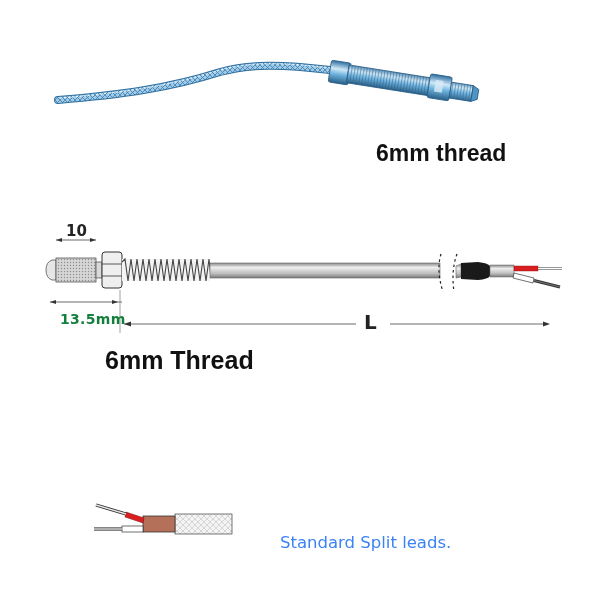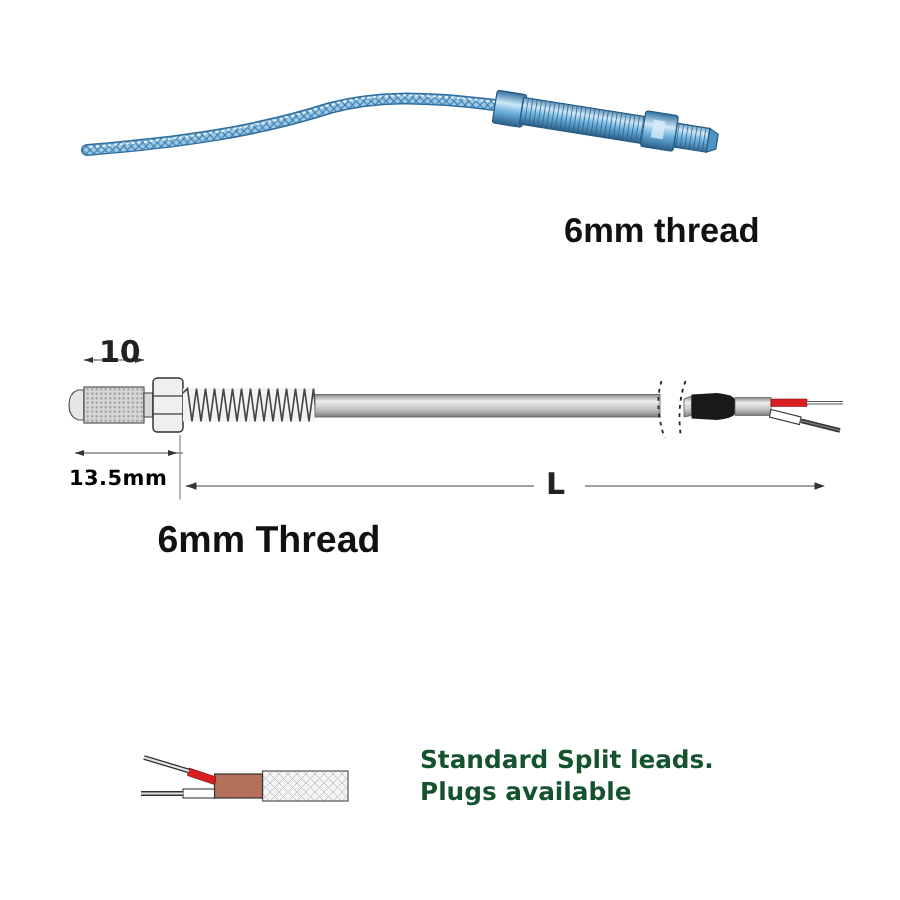--- a/index.html
+++ b/index.html
@@ -6,7 +6,7 @@
     body { width: 600px; height: 600px; position: relative; overflow: hidden; font-family: "Liberation Sans", sans-serif; color: #111; }
     .abs { position: absolute; font-weight: bold; }
     .lbl-photo { left: 376px; top: 140px; font-size: 23px; color: #111; }
-    .lbl-10 { left: 66px; top: 222px; font-size: 20px; font-family: "DejaVu Sans", sans-serif; color: #222; }
+    .lbl-10 { left: 66px; top: 222px; font-size: 15px; font-family: "DejaVu Sans", sans-serif; color: #222; }
     .lbl-135 { left: 46px; top: 311px; font-size: 14px; font-family: "DejaVu Sans", sans-serif; color: #000000; letter-spacing: 0.3px; }
     .lbl-L { left: 364px; top: 310px; font-size: 20px; font-family: "DejaVu Sans", sans-serif; color: #222; }
     .lbl-thread { left: 105px; top: 346px; font-size: 25px; color: #111; }

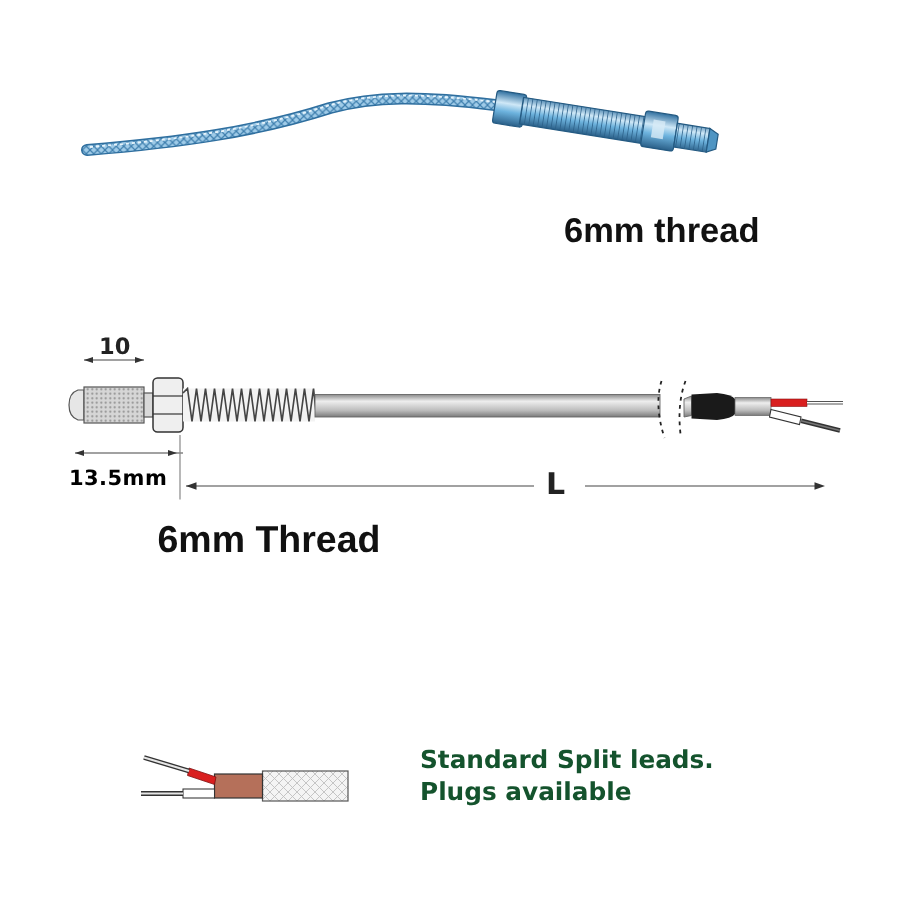--- a/index.html
+++ b/index.html
@@ -7,7 +7,7 @@
     .abs { position: absolute; font-weight: bold; }
     .lbl-photo { left: 376px; top: 140px; font-size: 23px; color: #111; }
     .lbl-10 { left: 66px; top: 222px; font-size: 15px; font-family: "DejaVu Sans", sans-serif; color: #222; }
-    .lbl-135 { left: 46px; top: 311px; font-size: 14px; font-family: "DejaVu Sans", sans-serif; color: #000000; letter-spacing: 0.3px; }
+    .lbl-135 { left: 60px; top: 311px; font-size: 14px; font-family: "DejaVu Sans", sans-serif; color: #15803d; letter-spacing: 0.3px; }
     .lbl-L { left: 364px; top: 310px; font-size: 20px; font-family: "DejaVu Sans", sans-serif; color: #222; }
     .lbl-thread { left: 105px; top: 346px; font-size: 25px; color: #111; }
     .lbl-split { left: 280px; top: 496px; font-size: 16.5px; font-weight: bold; line-height: 21px; font-family: "DejaVu Sans", sans-serif; color: #14532d; }

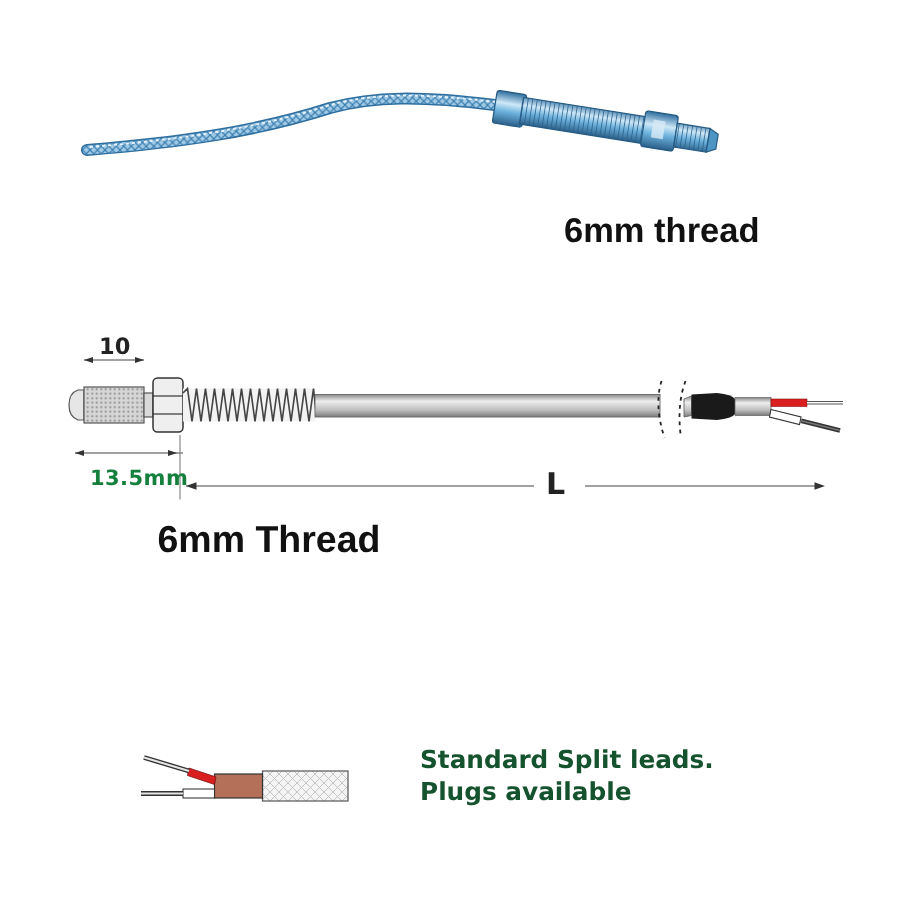--- a/index.html
+++ b/index.html
@@ -10,7 +10,7 @@
     .lbl-135 { left: 60px; top: 311px; font-size: 14px; font-family: "DejaVu Sans", sans-serif; color: #15803d; letter-spacing: 0.3px; }
     .lbl-L { left: 364px; top: 310px; font-size: 20px; font-family: "DejaVu Sans", sans-serif; color: #222; }
     .lbl-thread { left: 105px; top: 346px; font-size: 25px; color: #111; }
-    .lbl-split { left: 280px; top: 496px; font-size: 16.5px; font-weight: bold; line-height: 21px; font-family: "DejaVu Sans", sans-serif; color: #14532d; }
+    .lbl-split { left: 280px; top: 532px; font-size: 16.5px; font-weight: normal; line-height: 21px; font-family: "DejaVu Sans", sans-serif; color: #3b82f6; }
     svg { position: absolute; left: 0; top: 0; }
   </style>
 </head>

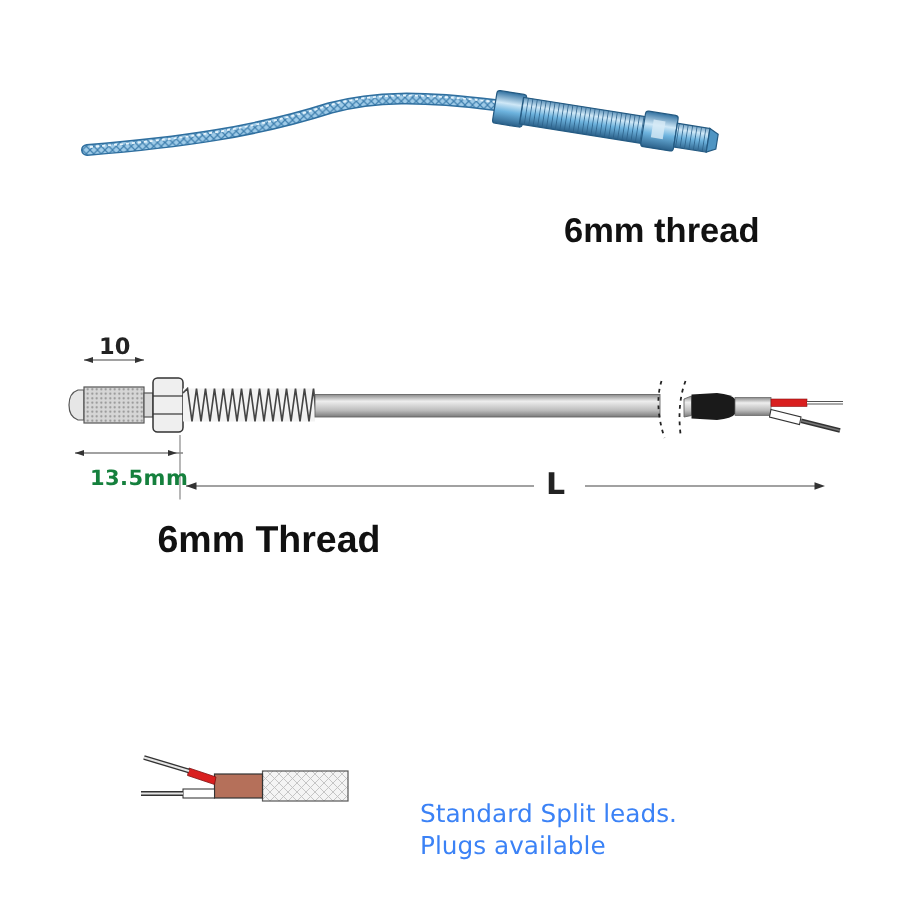--- a/index.html
+++ b/index.html
@@ -130,7 +130,6 @@
 <div class="abs lbl-thread">6mm Thread</div>
 <div class="abs lbl-split">
   <div>Standard Split leads.</div>
-  <div>Plugs available</div>
 </div>
 
 </body></html>

